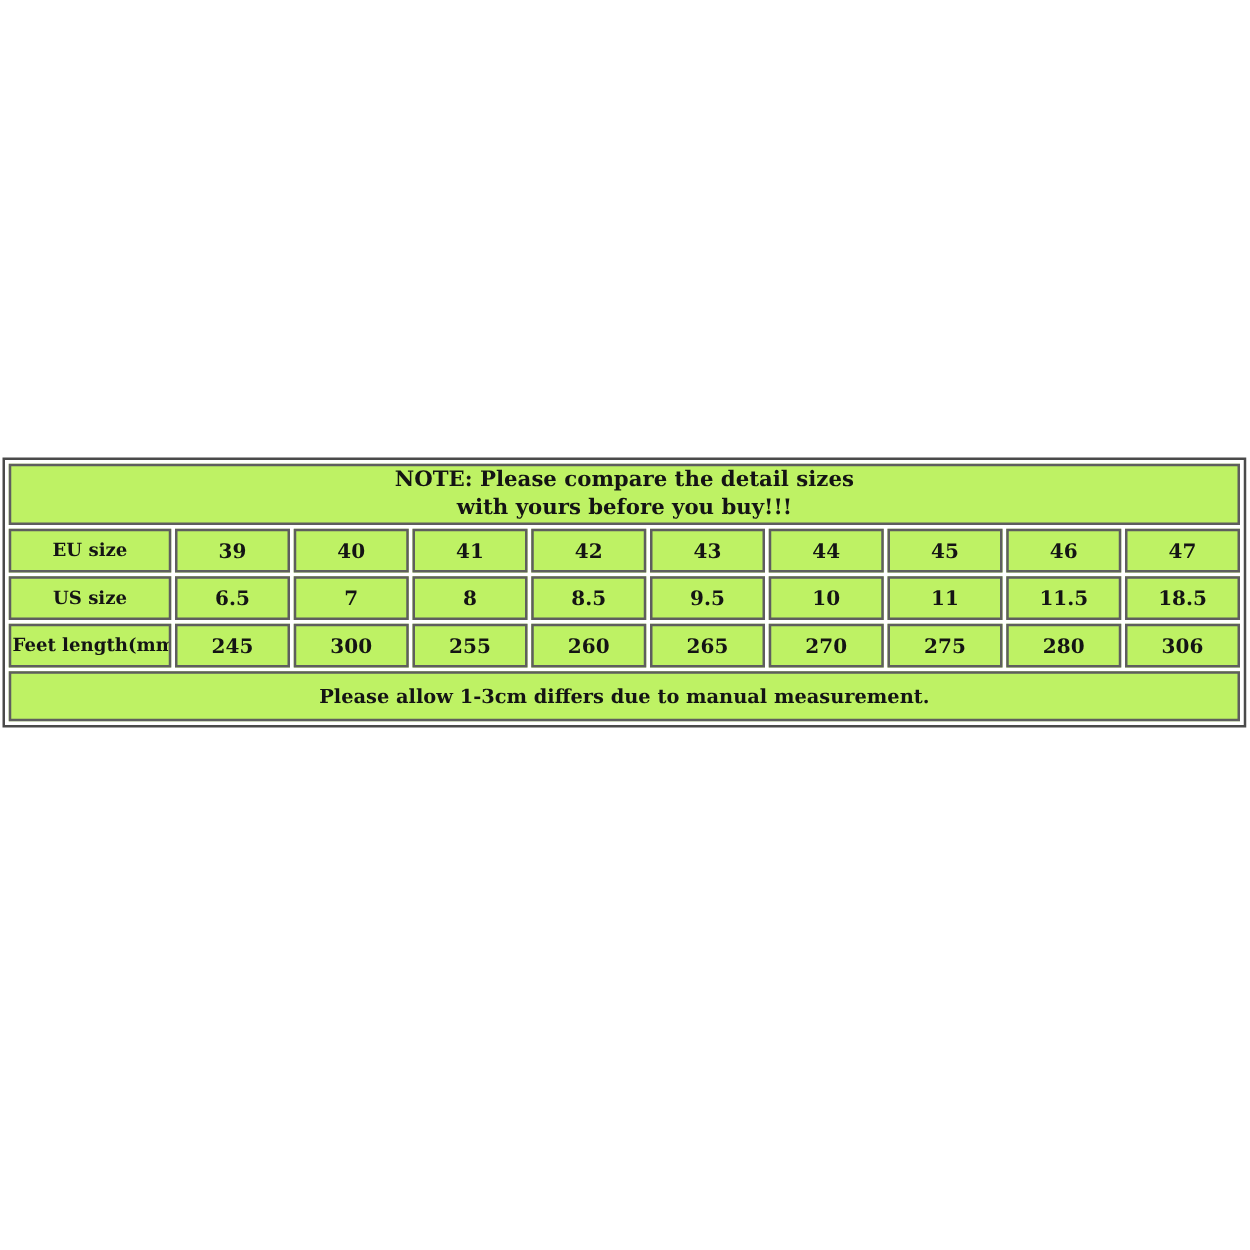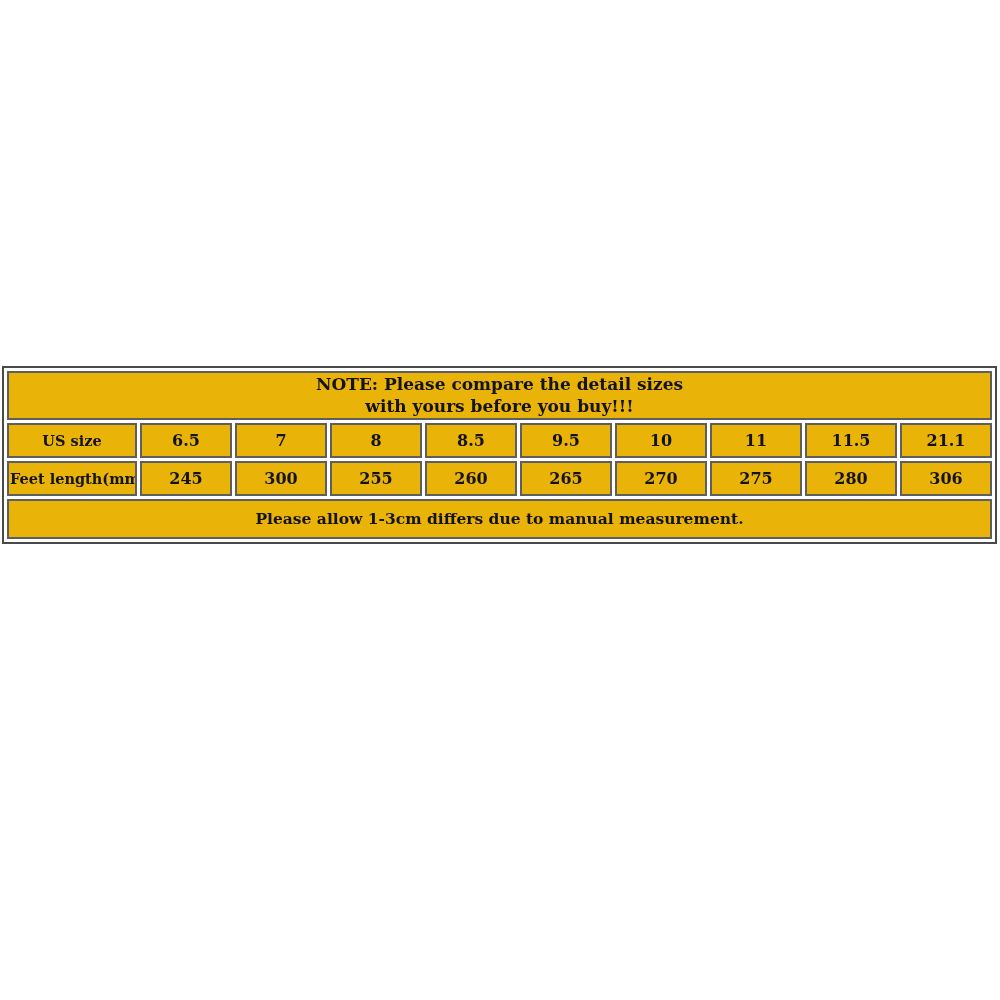--- a/index.html
+++ b/index.html
@@ -33,7 +33,7 @@
   }
   td {
     border: 2px solid #5e5e5e;
-    background: #eab308;
+    background: #bef264;
     text-align: center;
     vertical-align: middle;
     color: #141414;

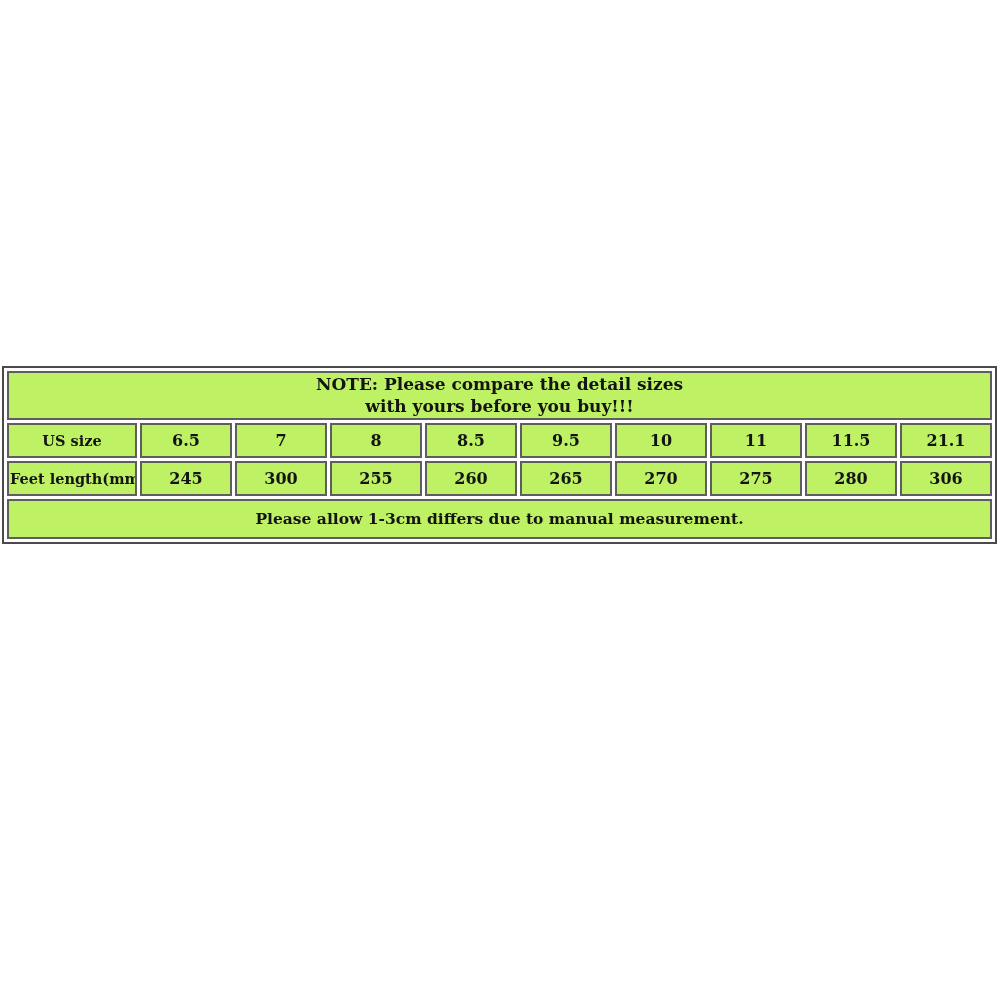--- a/index.html
+++ b/index.html
@@ -93,6 +93,18 @@
         </td>
       </tr>
 
+      <tr>
+        <td class="label-cell">EU size</td>
+        <td class="value-cell">39</td>
+        <td class="value-cell">40</td>
+        <td class="value-cell">41</td>
+        <td class="value-cell">42</td>
+        <td class="value-cell">43</td>
+        <td class="value-cell">44</td>
+        <td class="value-cell">45</td>
+        <td class="value-cell">46</td>
+        <td class="value-cell">47</td>
+      </tr>
 
       <tr>
         <td class="label-cell">US size</td>

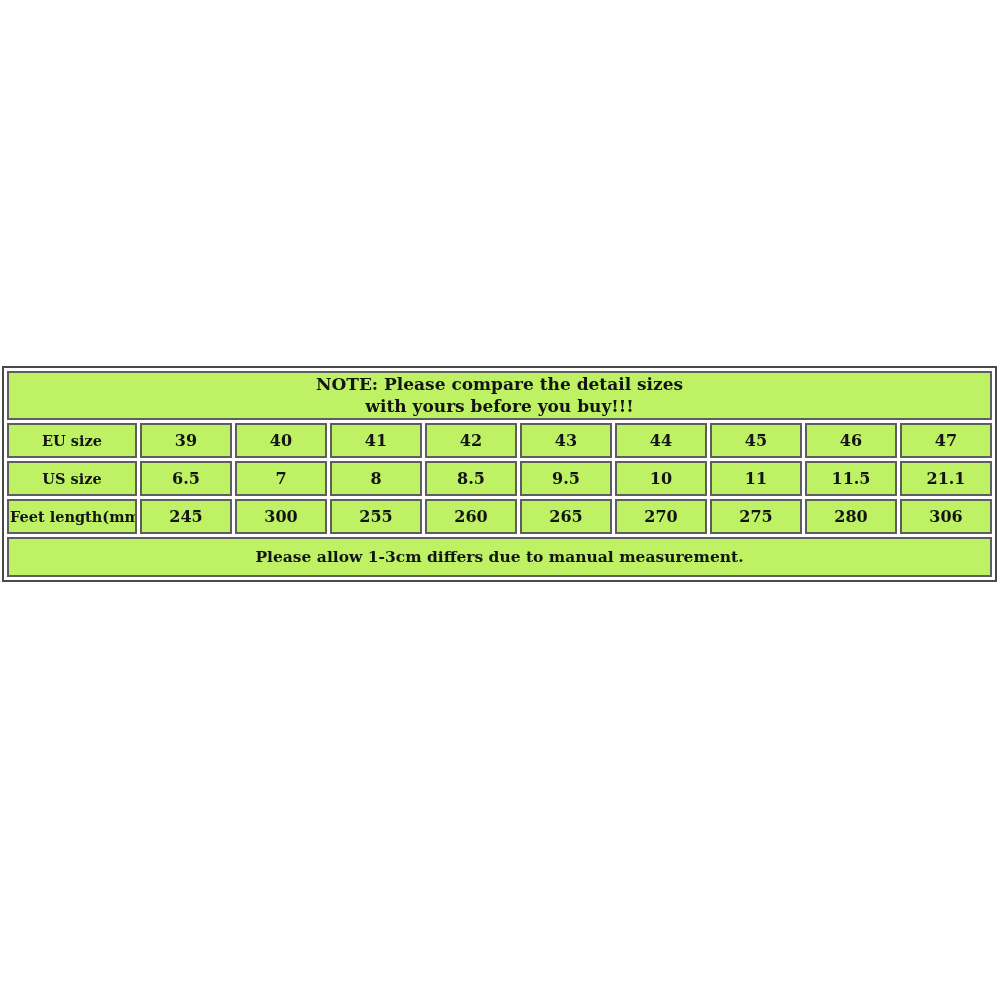--- a/index.html
+++ b/index.html
@@ -116,7 +116,7 @@
         <td class="value-cell">10</td>
         <td class="value-cell">11</td>
         <td class="value-cell">11.5</td>
-        <td class="value-cell">21.1</td>
+        <td class="value-cell">18.5</td>
       </tr>
 
       <tr>

